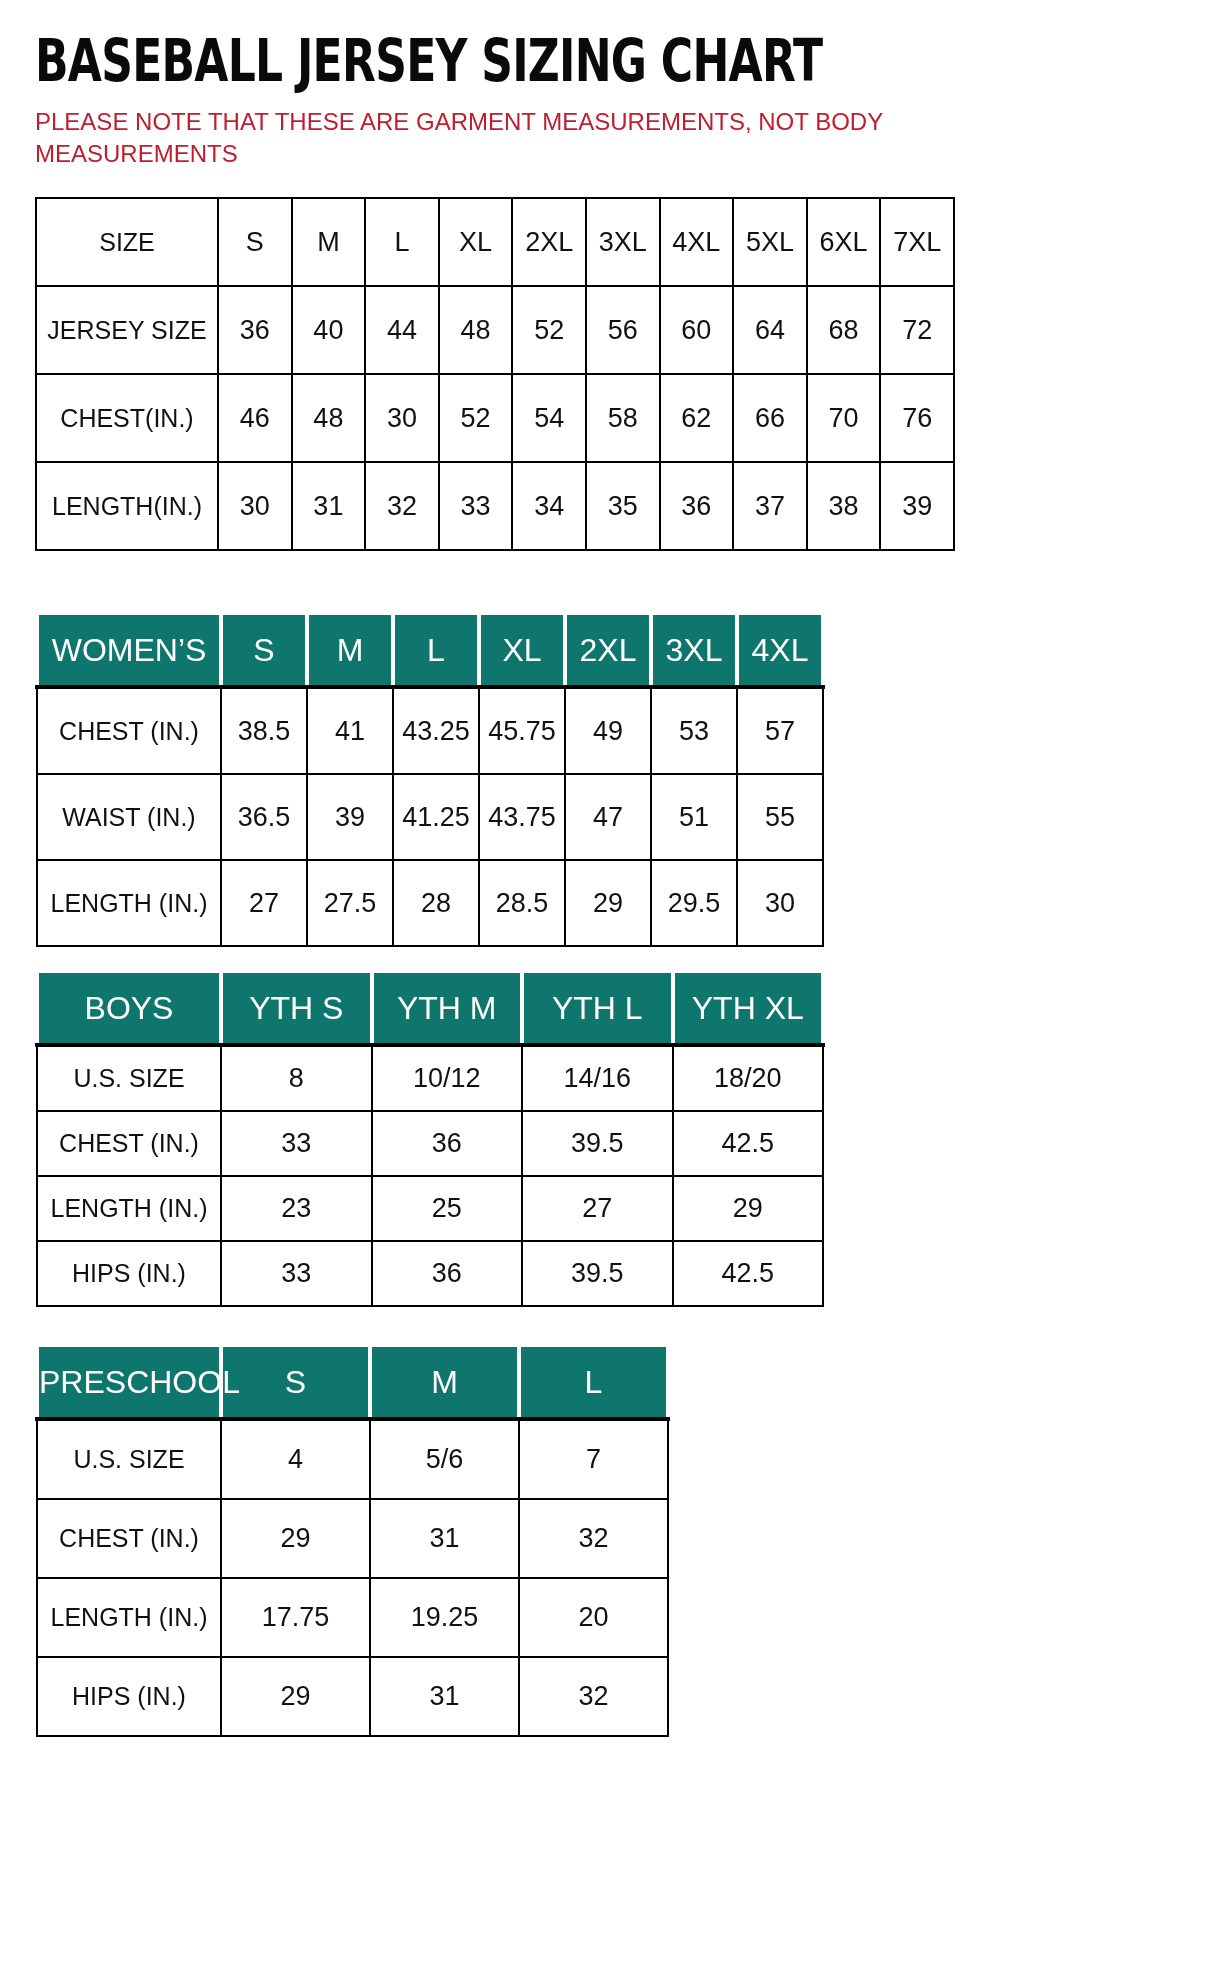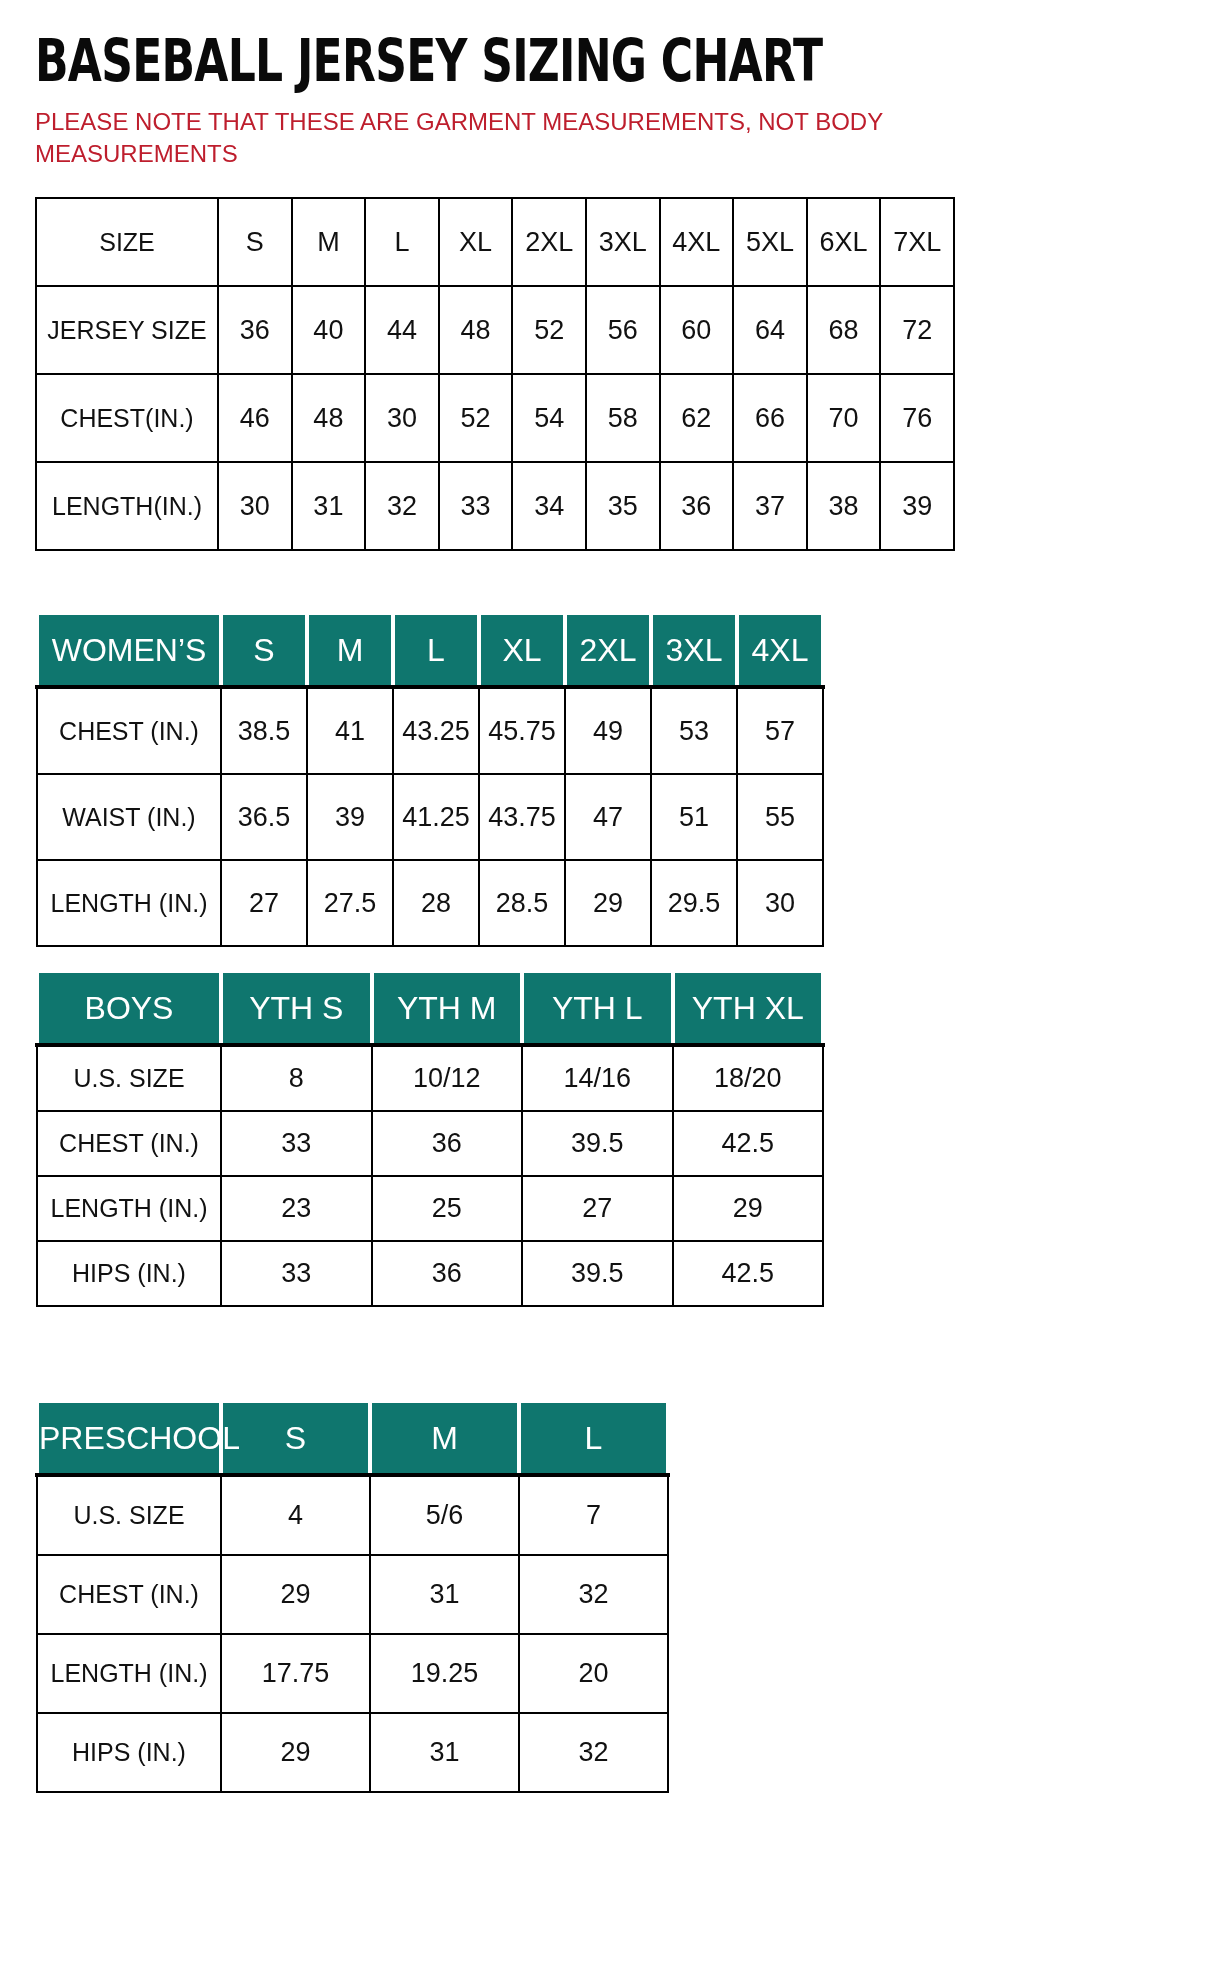--- a/index.html
+++ b/index.html
@@ -55,7 +55,7 @@
   .womens{margin-bottom:22px;}
   .boys table{width:790px;}
   .boys tbody th,.boys tbody td{height:63px;}
-  .boys{margin-bottom:92px;}
+  .boys{margin-bottom:36px;}
   .pre table{width:635px;}
   .pre tbody th,.pre tbody td{height:77px;}
   .pre{margin-bottom:26px;}

